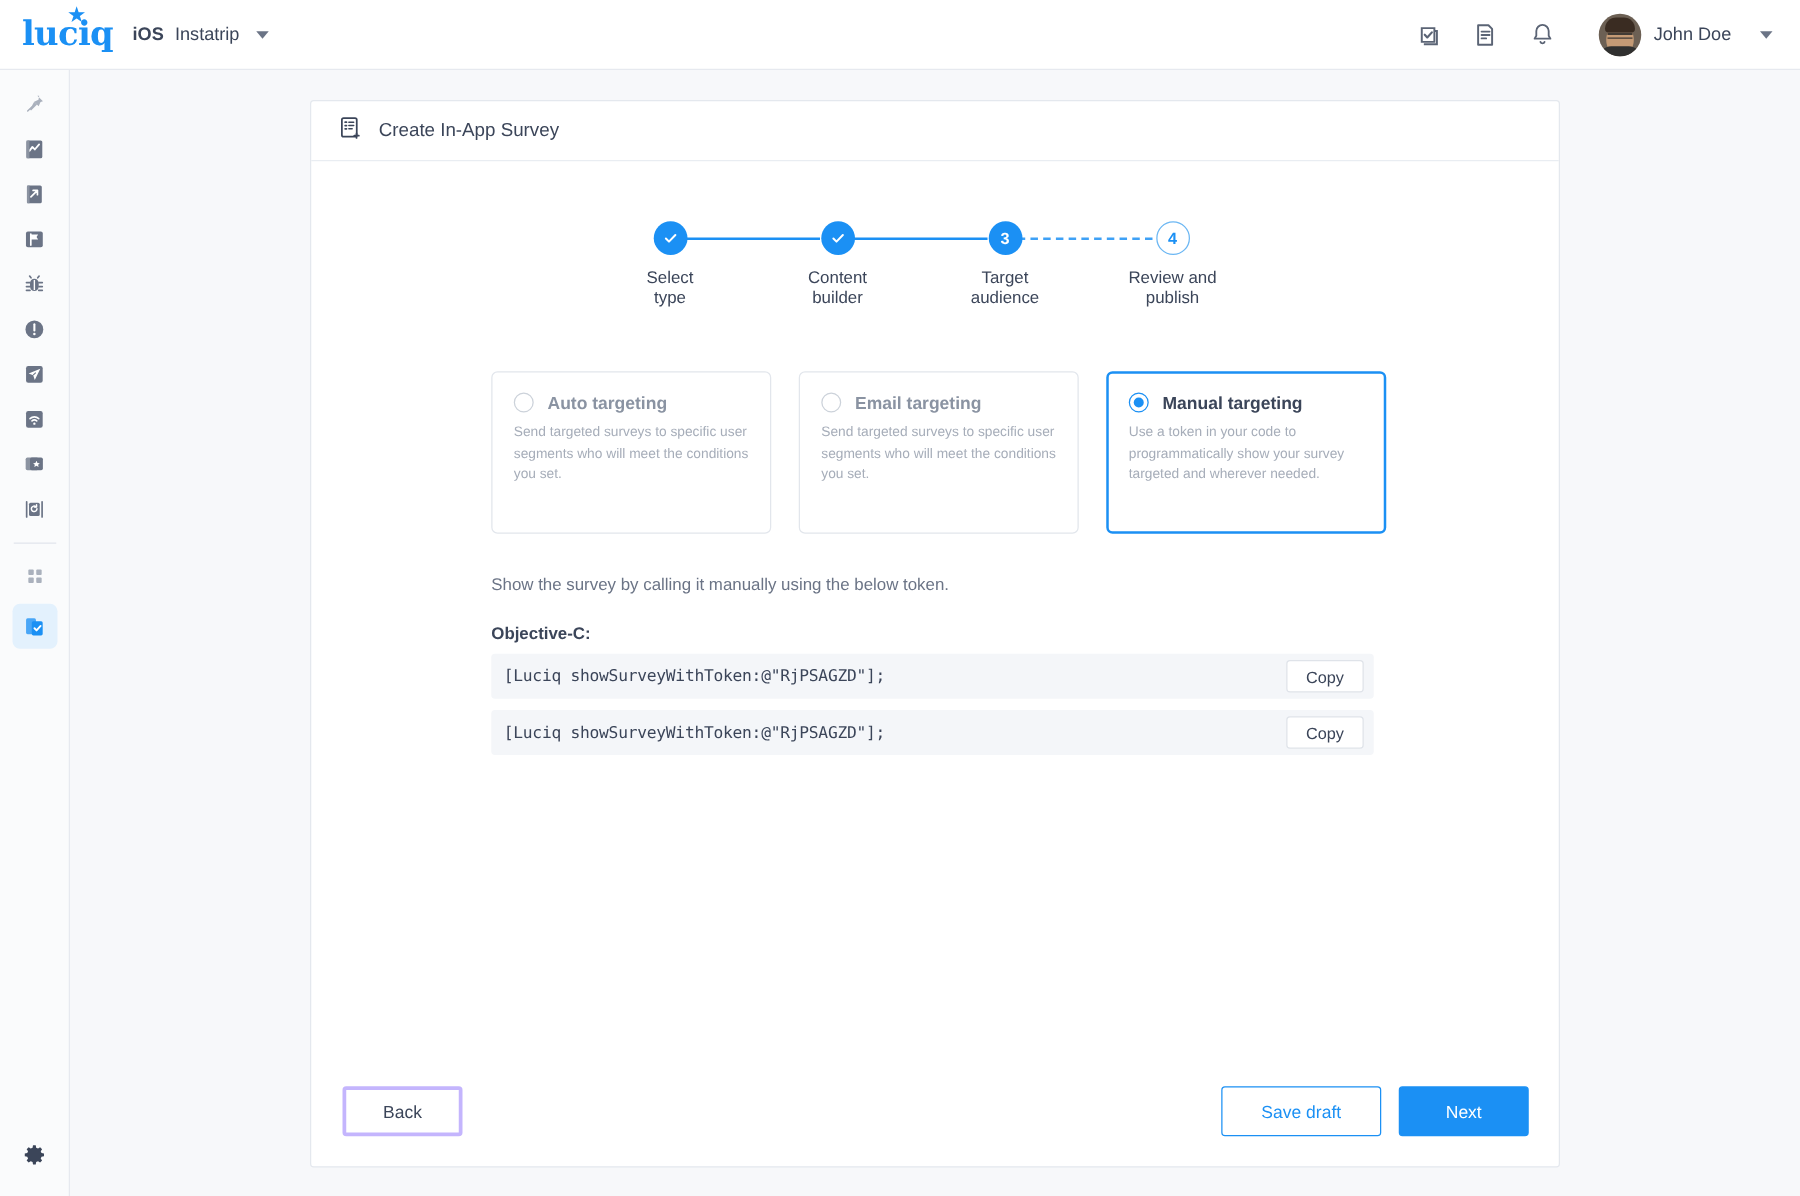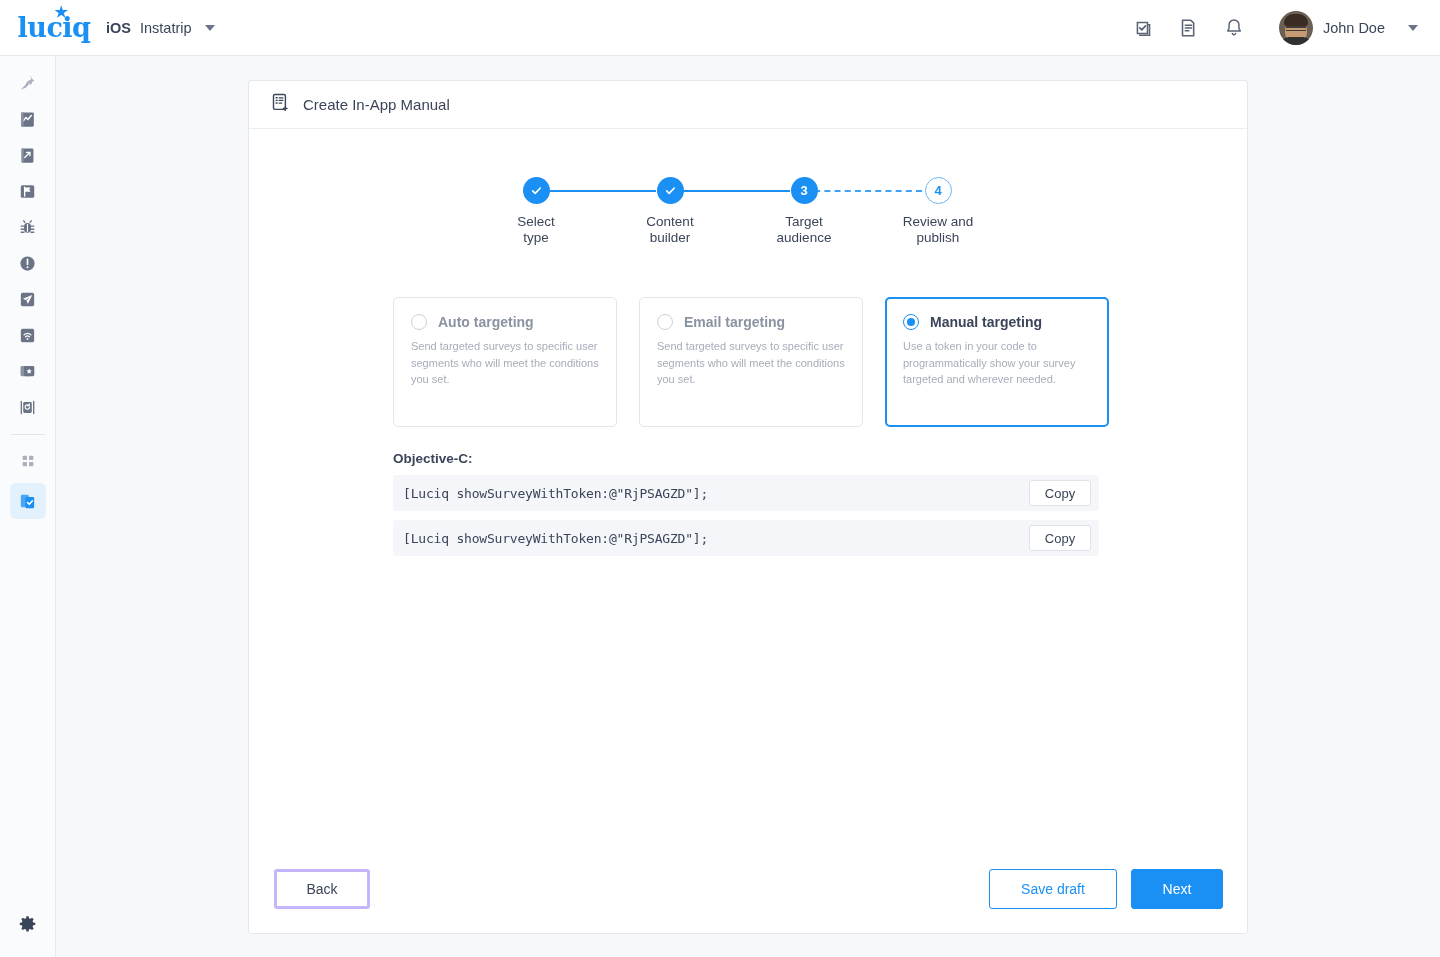--- a/index.html
+++ b/index.html
@@ -449,7 +449,7 @@
           <path d="M17.4 16.8v4.2M15.3 18.9h4.2" stroke="#3b4559" stroke-width="1.6" stroke-linecap="round"></path>
         </svg>
       </span>
-      <span class="card-head-title">Create In-App Manual</span>
+      <span class="card-head-title">Create In-App Survey</span>
     </div>
 
     <div class="stepper">

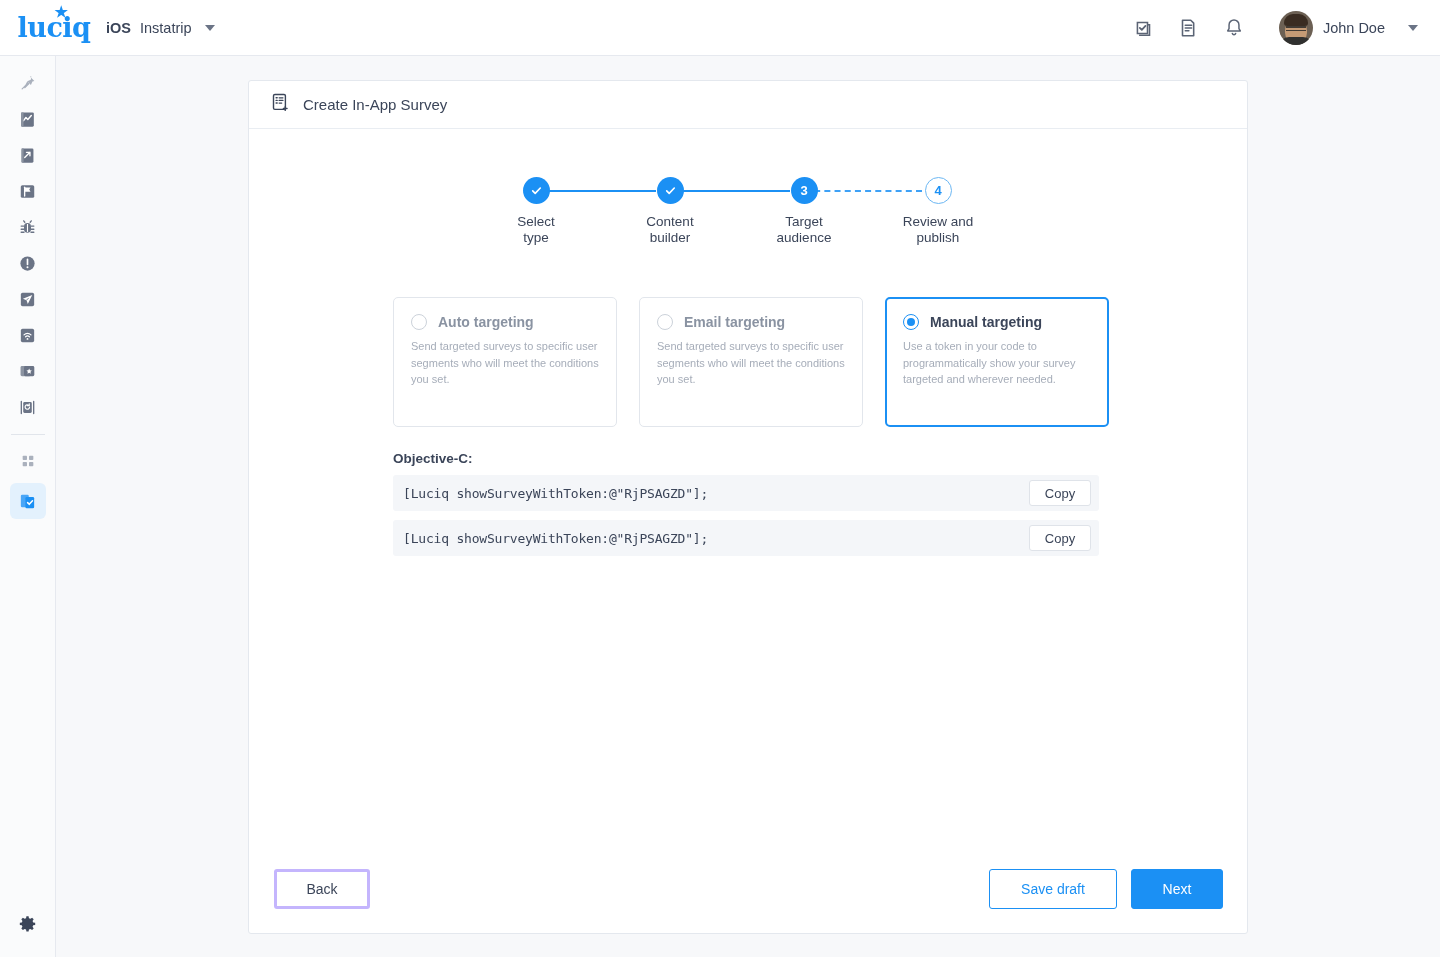--- a/index.html
+++ b/index.html
@@ -517,6 +517,7 @@
       </div>
     </div>
 
+    <div class="hint">Show the survey by calling it manually using the below token.</div>
 
     <div class="code-label">Objective-C:</div>
     <div class="code-row">

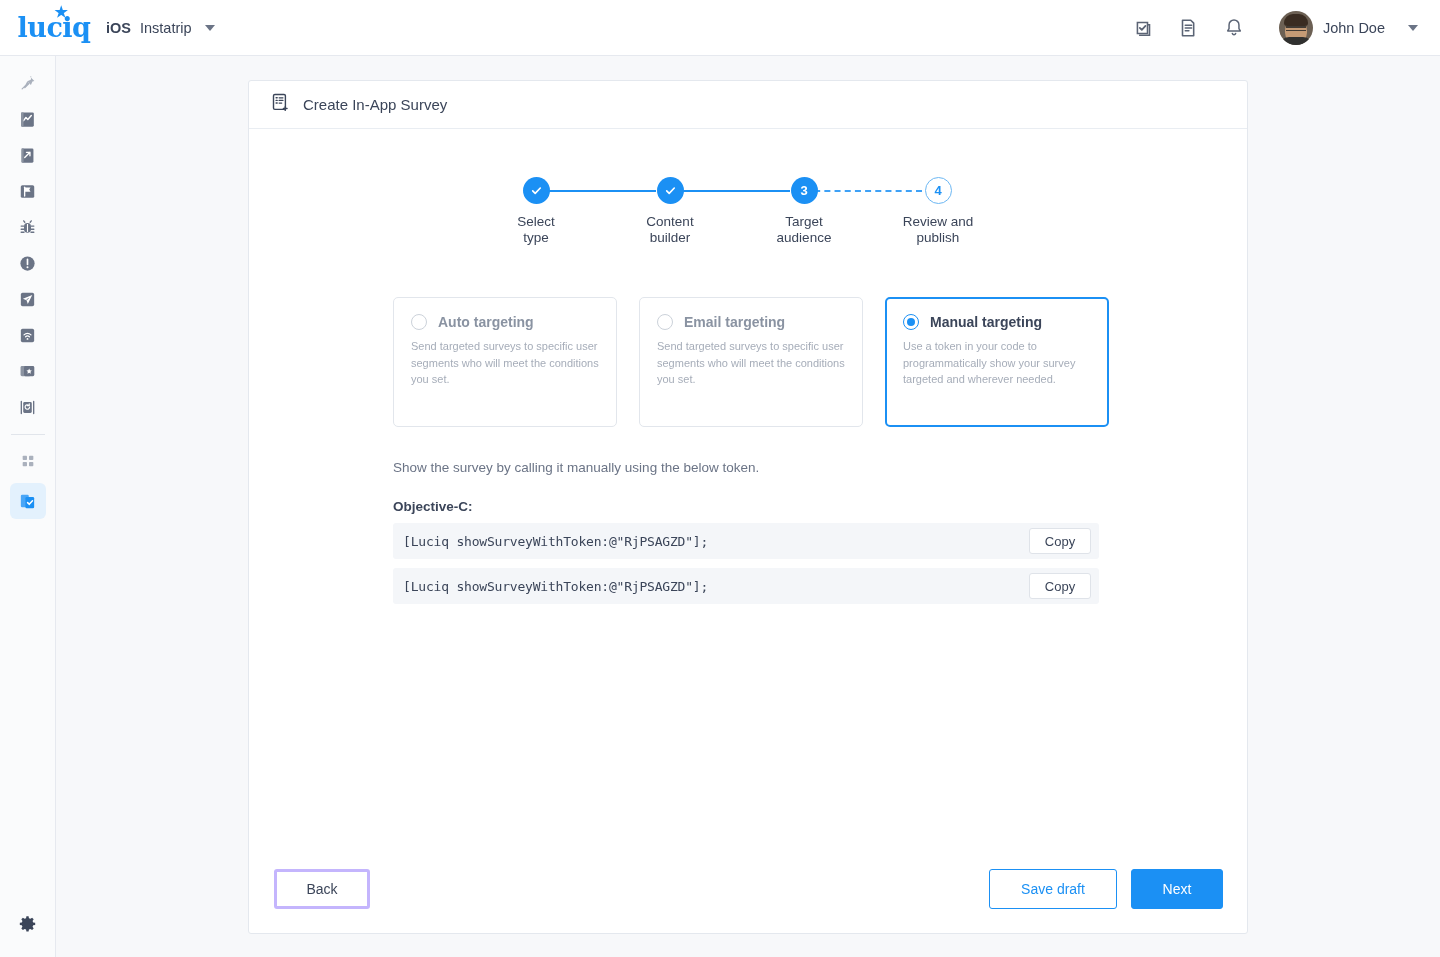--- a/index.html
+++ b/index.html
@@ -246,7 +246,7 @@
     width: 128px; background: #ffffff; border: 1px solid #1b90f4; color: #1b90f4;
   }
   .btn-next {
-    width: 92px; background: #1b90f4; border: 1px solid #1b90f4; color: #ffffff;
+    width: 104px; background: #1b90f4; border: 1px solid #1b90f4; color: #ffffff;
   }
 </style>
 </head>

